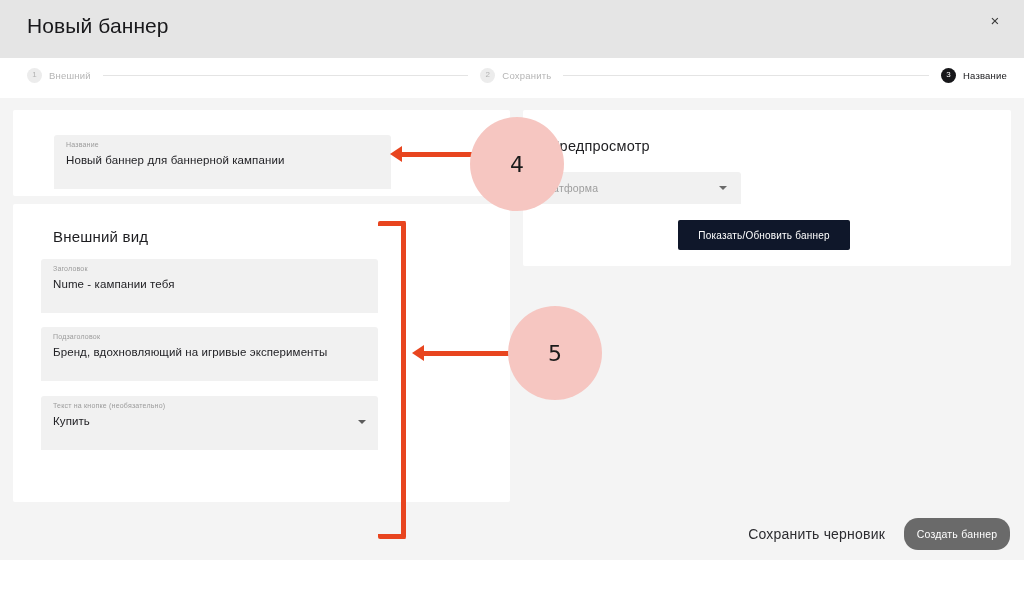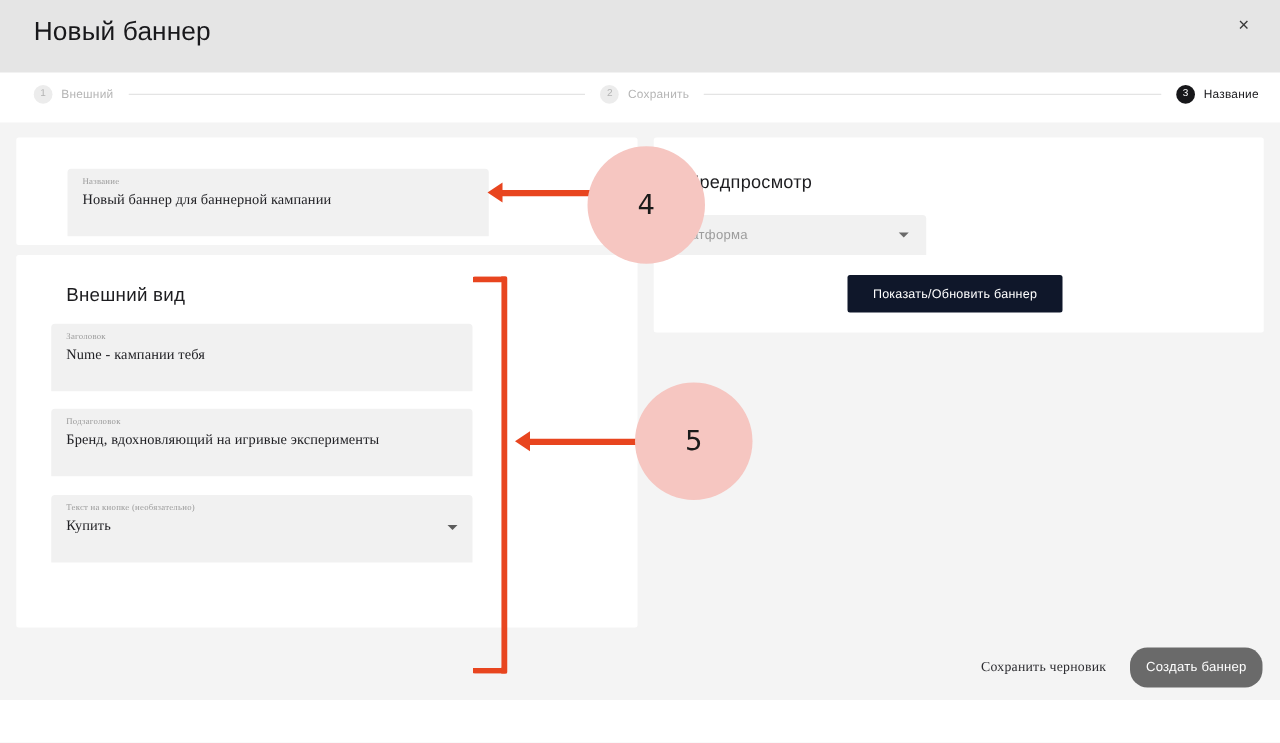--- a/index.html
+++ b/index.html
@@ -167,7 +167,6 @@
     height: 54px;
     left: 28px;
     width: 337px;
-    font-family: Liberation Serif, serif;
   }
 
   .field-label {

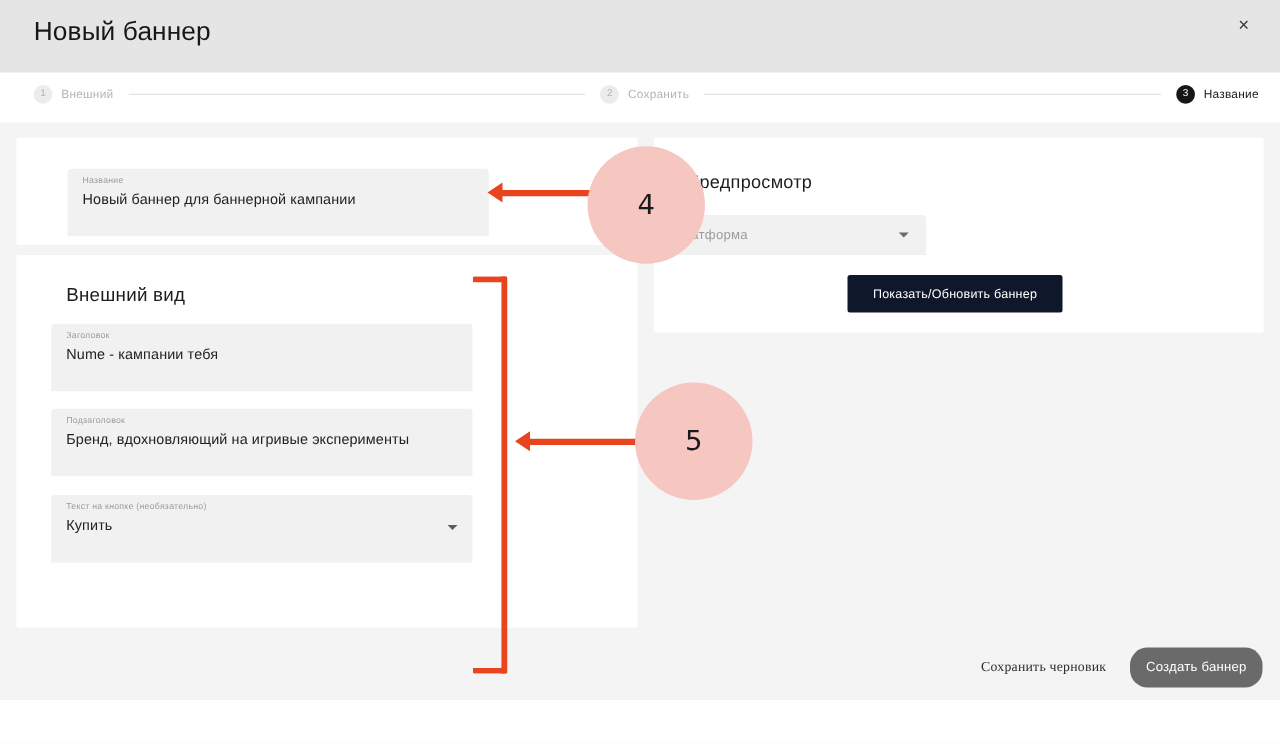--- a/index.html
+++ b/index.html
@@ -287,9 +287,9 @@
     background: transparent;
     border: none;
     color: #2c2c30;
-    font-size: 11px;
+    font-size: 14px;
     cursor: pointer;
-    font-family: Liberation Serif, serif;
+    font-family: Liberation Sans, sans-serif;
     letter-spacing: 0.2px;
   }
 

